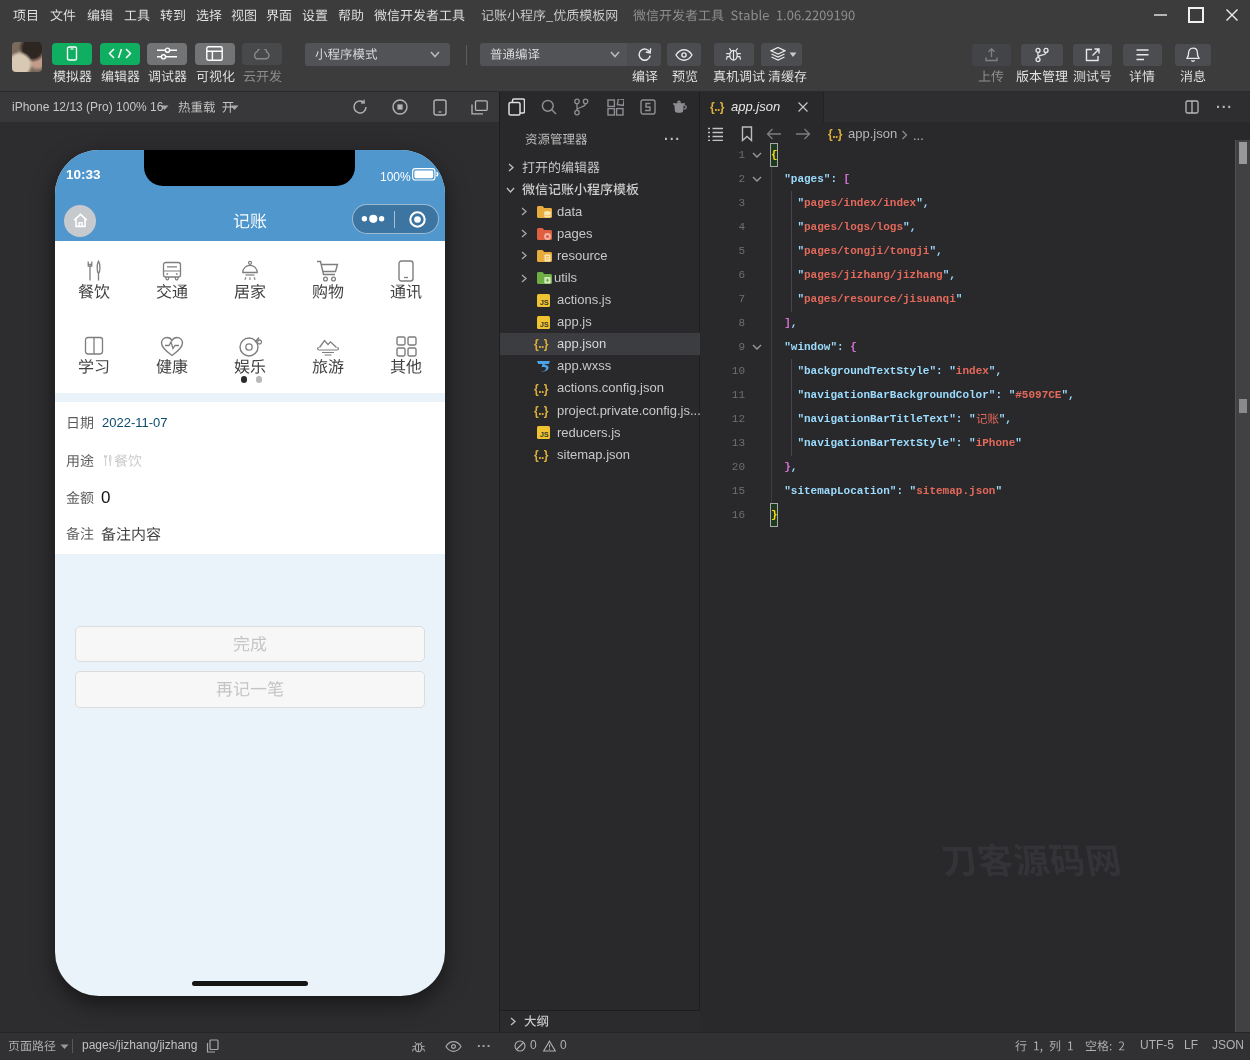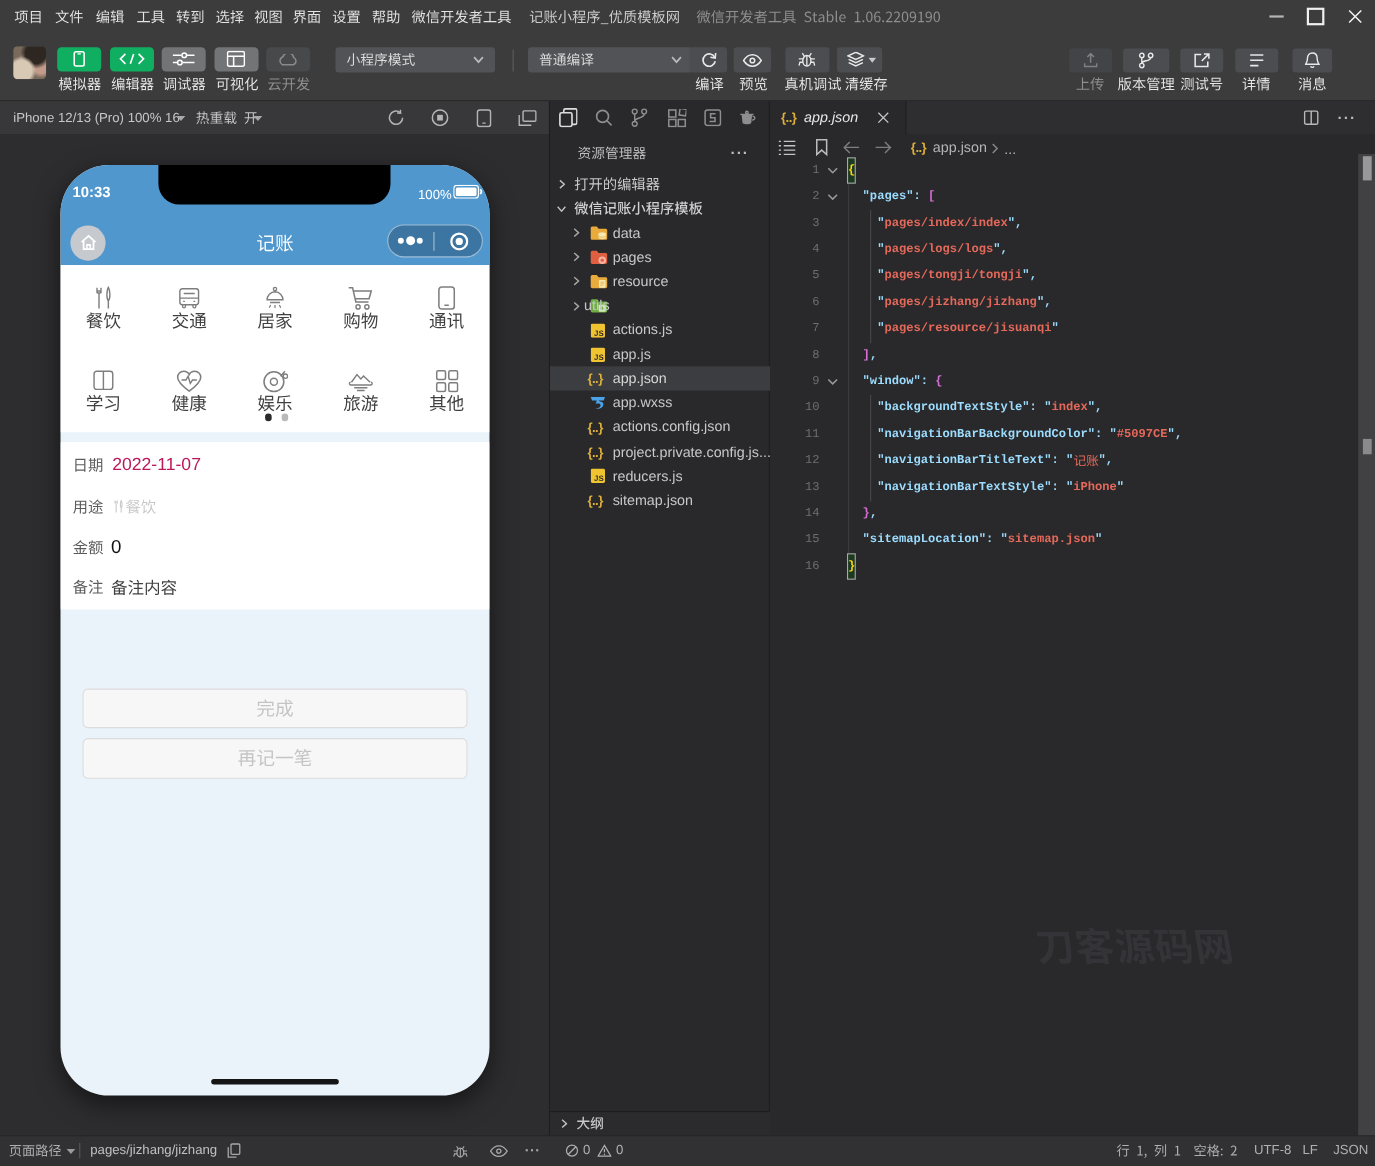--- a/index.html
+++ b/index.html
@@ -674,7 +674,7 @@
       <rect x="8.3" y="6" width="6.4" height="6.4" rx="0.8" fill="#d2e8bd"></rect>
       <path d="M11.5 7.5 V10.9 M9.8 9.2 H13.2" stroke="#6fae45" stroke-width="1"></path>
     </svg>
-    <div style="position:absolute;left:531px;top:270.9px;font-family:'Liberation Sans', sans-serif;font-size:13px;color:#c8c8c8;font-weight:normal;line-height:14.3px;white-space:pre;">utils</div>
+    <div style="position:absolute;left:554px;top:270.9px;font-family:'Liberation Sans', sans-serif;font-size:13px;color:#c8c8c8;font-weight:normal;line-height:14.3px;white-space:pre;">utils</div>
     <svg style="position:absolute;left:537px;top:293.6px" width="13" height="13" viewBox="0 0 13 13" fill="none">
       <rect width="13" height="13" rx="1.5" fill="#efc430"></rect>
       <text x="11.8" y="11.3" font-family="Liberation Sans" font-size="7.2" font-weight="bold" fill="#35342b" text-anchor="end">JS</text>

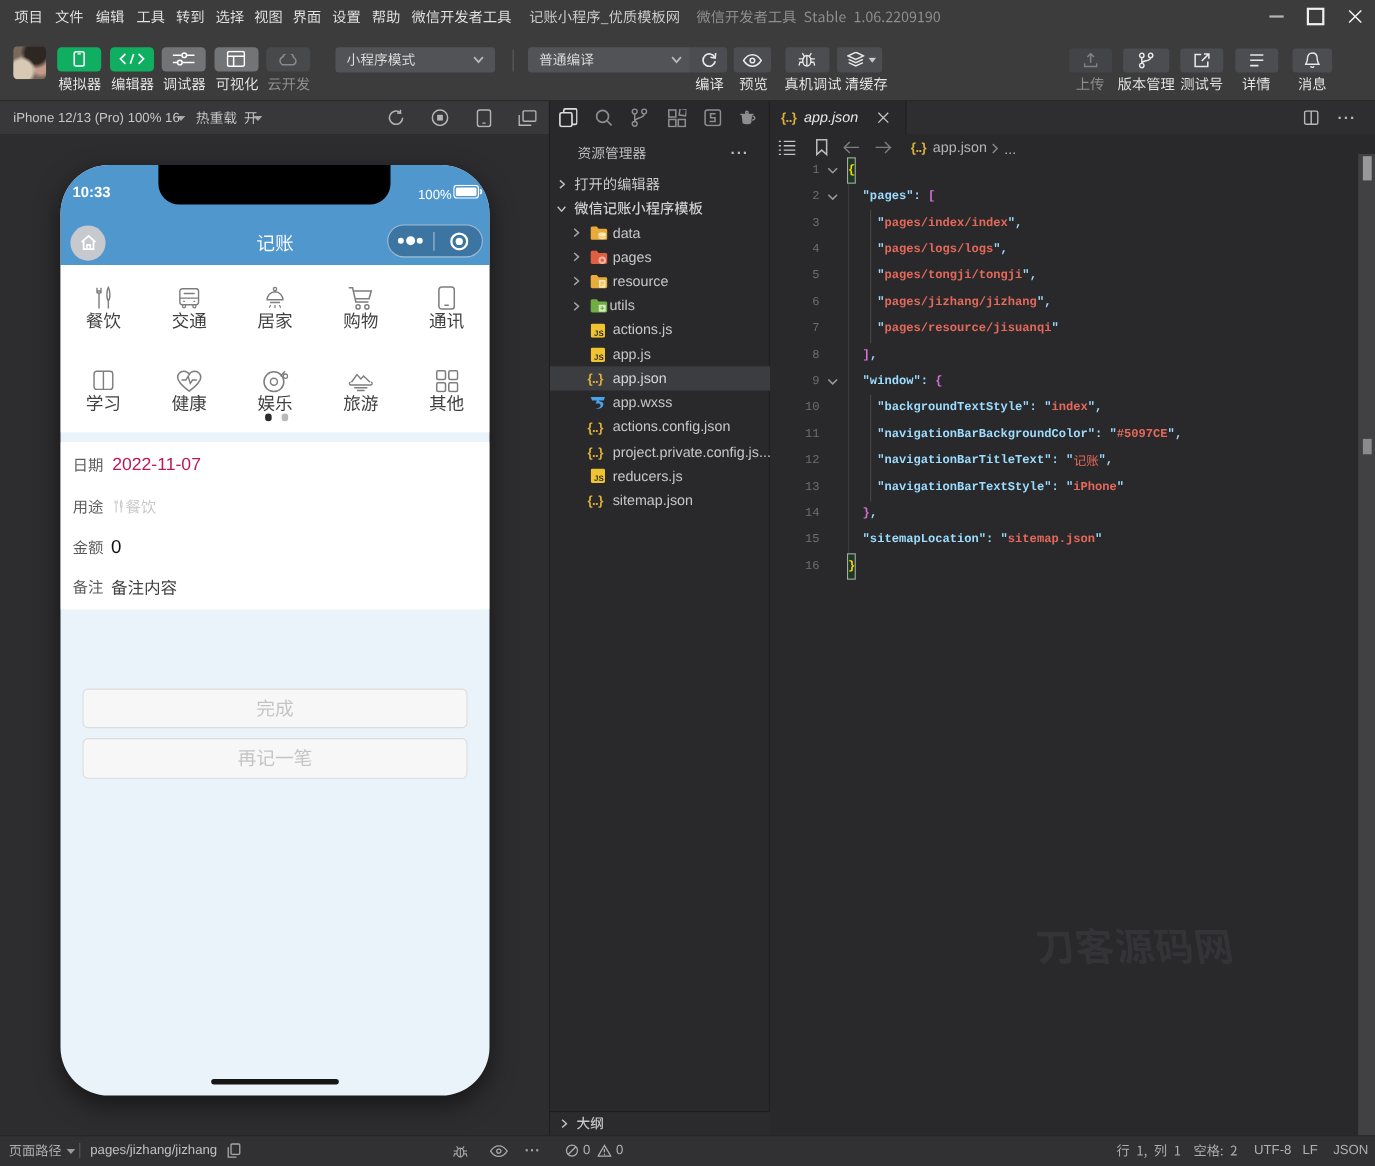--- a/index.html
+++ b/index.html
@@ -510,7 +510,7 @@
             <use href="#g100" x="1000"></use>
           </g>
         </svg></div>
-      <div style="position:absolute;left:47.0px;top:265.9px;font-family:'Liberation Sans', sans-serif;font-size:16px;color:#be185d;font-weight:normal;line-height:14.3px;white-space:pre;">2022-11-07</div>
+      <div style="position:absolute;left:47.0px;top:265.9px;font-family:'Liberation Sans', sans-serif;font-size:13px;color:#0c4a6e;font-weight:normal;line-height:14.3px;white-space:pre;">2022-11-07</div>
       <div style="position:absolute;left:11.0px;top:305.1px;line-height:0"><svg width="30.0" height="18.2" viewBox="0 0 30.0 18.2" style="overflow:visible">
           <g fill="#5c5c5c" transform="translate(0,10.92) scale(0.014000,-0.014000)">
             <use href="#g101" x="0"></use>

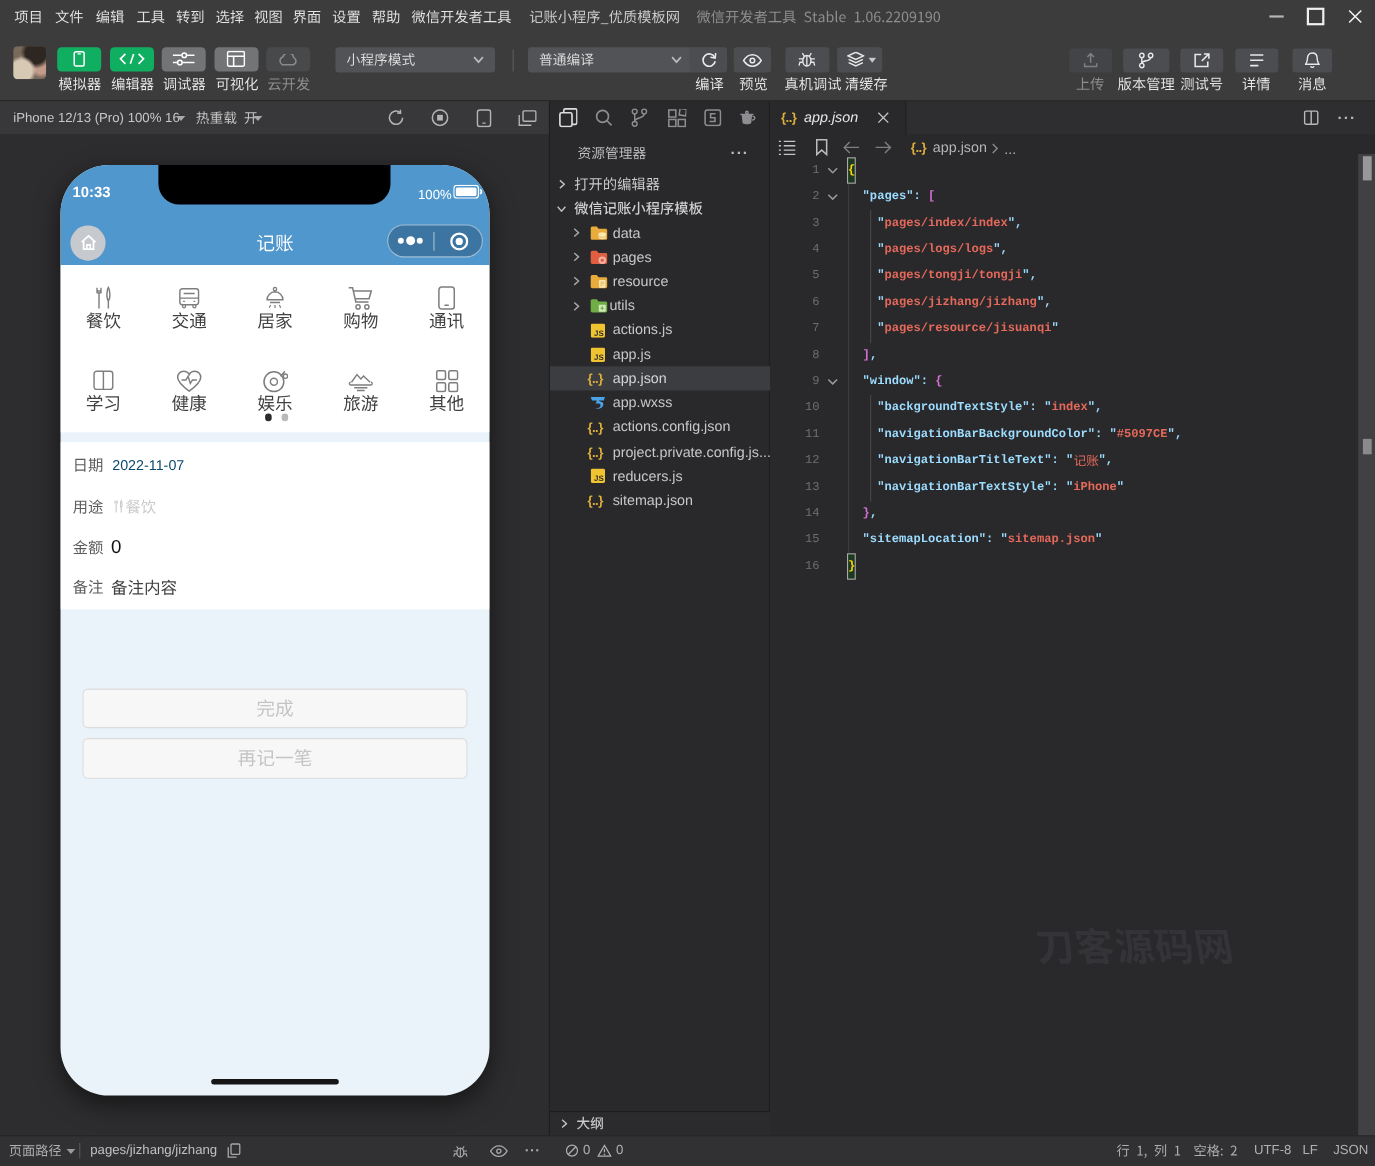--- a/index.html
+++ b/index.html
@@ -758,7 +758,7 @@
     <div style="position:absolute;left:700px;top:389.0px;width:45px;text-align:right;font-family:'Liberation Mono', monospace;font-size:11px;color:#6e6e72;line-height:12px">11</div>
     <div style="position:absolute;left:700px;top:413.0px;width:45px;text-align:right;font-family:'Liberation Mono', monospace;font-size:11px;color:#6e6e72;line-height:12px">12</div>
     <div style="position:absolute;left:700px;top:437.0px;width:45px;text-align:right;font-family:'Liberation Mono', monospace;font-size:11px;color:#6e6e72;line-height:12px">13</div>
-    <div style="position:absolute;left:700px;top:461.0px;width:45px;text-align:right;font-family:'Liberation Mono', monospace;font-size:11px;color:#6e6e72;line-height:12px">14</div>
+    <div style="position:absolute;left:700px;top:461.0px;width:45px;text-align:right;font-family:'Liberation Mono', monospace;font-size:11px;color:#6e6e72;line-height:12px">20</div>
     <div style="position:absolute;left:700px;top:485.0px;width:45px;text-align:right;font-family:'Liberation Mono', monospace;font-size:11px;color:#6e6e72;line-height:12px">15</div>
     <div style="position:absolute;left:700px;top:509.0px;width:45px;text-align:right;font-family:'Liberation Mono', monospace;font-size:11px;color:#6e6e72;line-height:12px">16</div>
     <svg style="position:absolute;left:752px;top:152px" width="10" height="6" viewBox="0 0 10 6" fill="none">

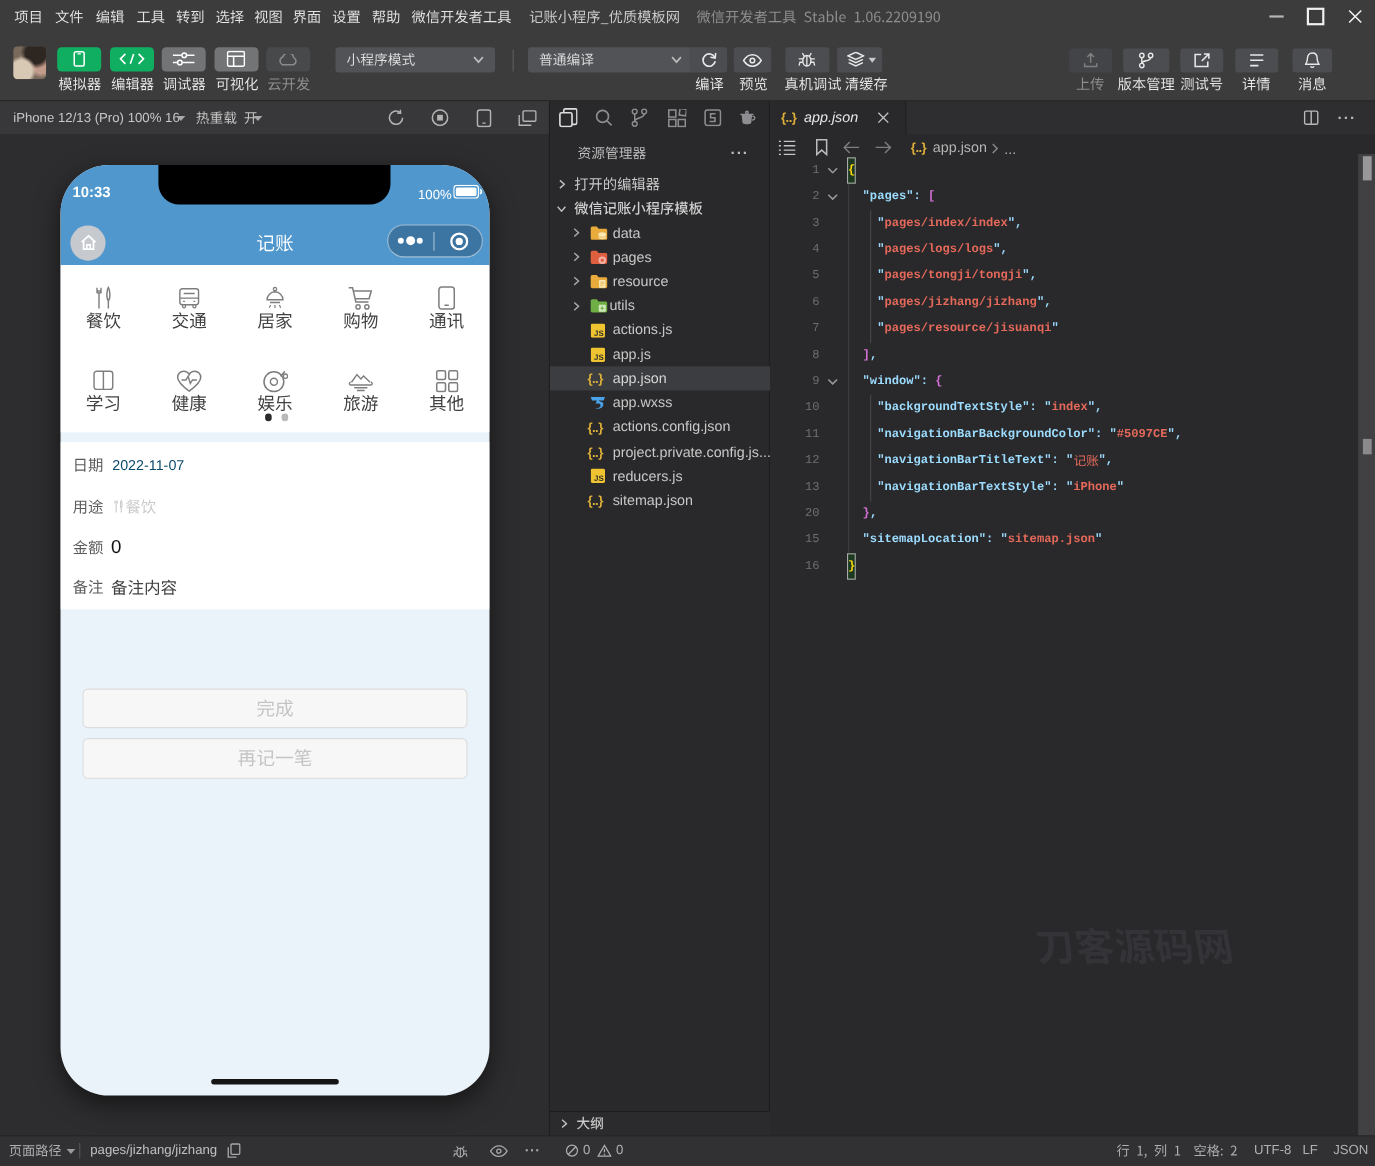--- a/index.html
+++ b/index.html
@@ -861,7 +861,7 @@
           <use href="#g46" x="2778"></use>
         </g>
       </svg></div>
-    <div style="position:absolute;left:1140.0px;top:1039.4px;font-family:'Liberation Sans', sans-serif;font-size:12px;color:#b0b0b0;font-weight:normal;line-height:13.2px;white-space:pre;">UTF-8</div>
+    <div style="position:absolute;left:1140.0px;top:1039.4px;font-family:'Liberation Sans', sans-serif;font-size:12px;color:#b0b0b0;font-weight:normal;line-height:13.2px;white-space:pre;">UTF-5</div>
     <div style="position:absolute;left:1184.0px;top:1039.4px;font-family:'Liberation Sans', sans-serif;font-size:12px;color:#b0b0b0;font-weight:normal;line-height:13.2px;white-space:pre;">LF</div>
     <div style="position:absolute;left:1212.0px;top:1039.4px;font-family:'Liberation Sans', sans-serif;font-size:12px;color:#b0b0b0;font-weight:normal;line-height:13.2px;white-space:pre;">JSON</div>
     <svg width="0" height="0" style="position:absolute">

